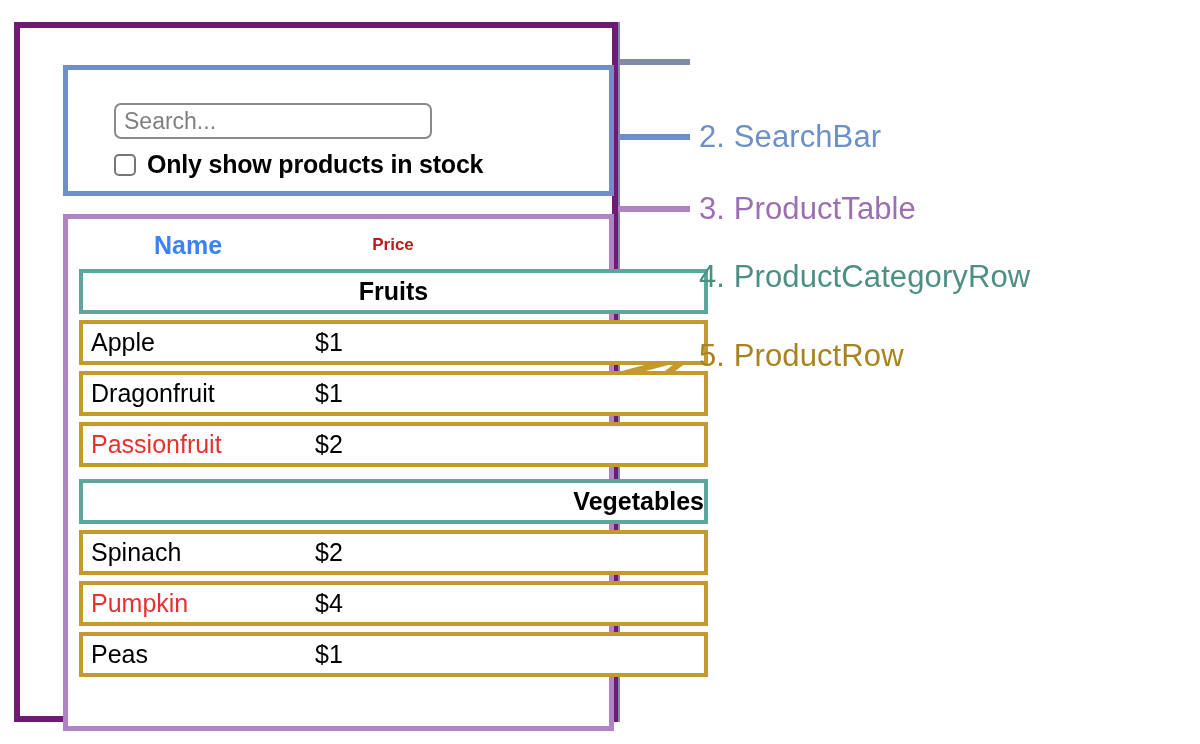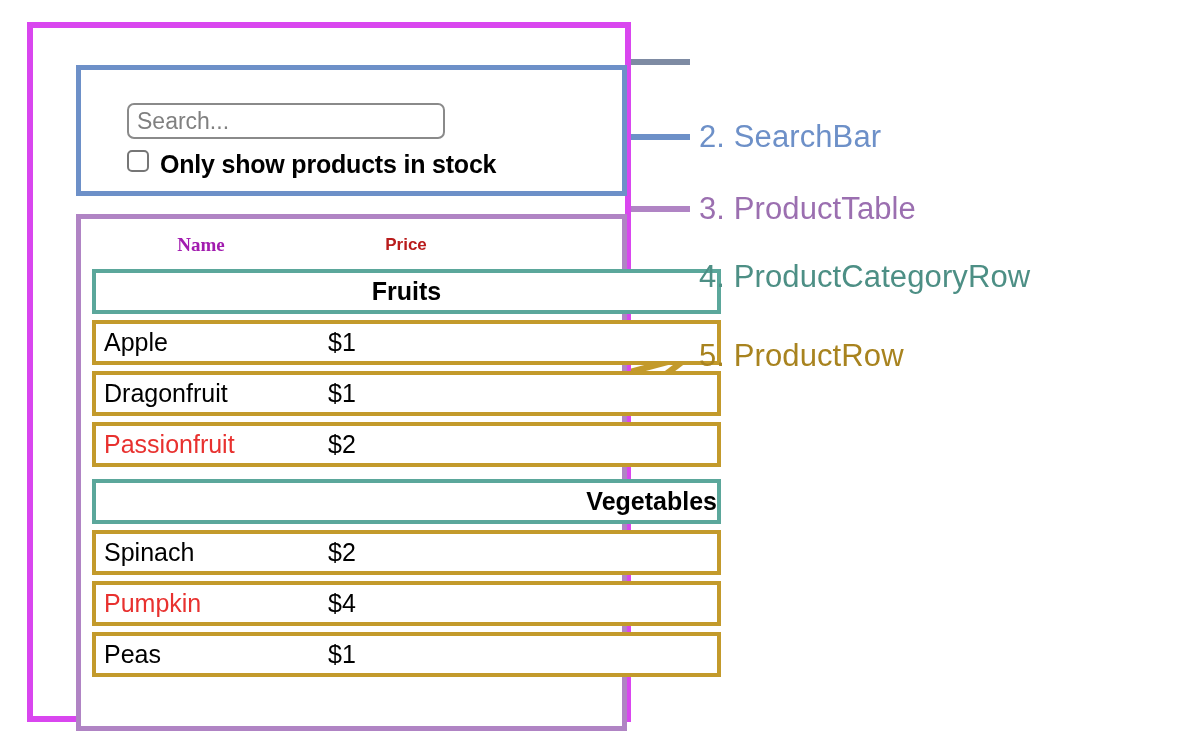--- a/index.html
+++ b/index.html
@@ -34,11 +34,11 @@
   
   .frame-filterable {
     position: absolute;
-    left: 27px;
+    left: 14px;
     top: 22px;
     width: 604px;
     height: 700px;
-    border: 6px solid #d946ef;
+    border: 6px solid #701a75;
     box-sizing: border-box;
     background: #ffffff;
   }

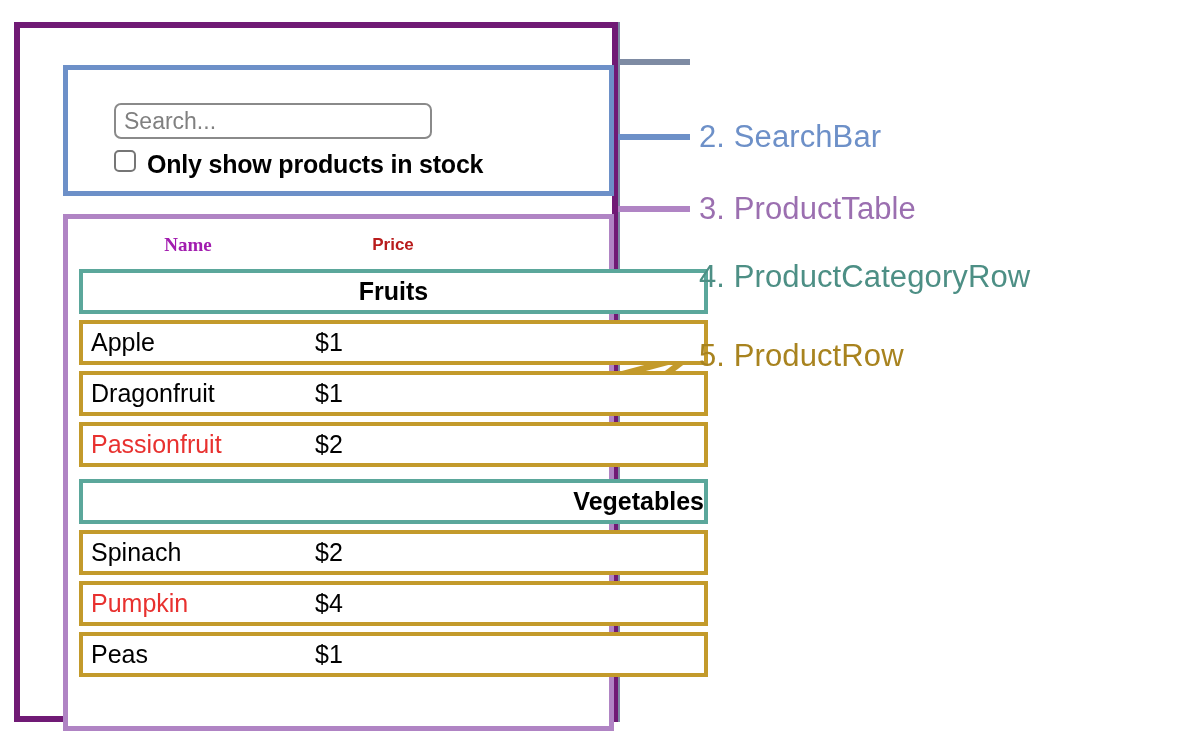--- a/index.html
+++ b/index.html
@@ -82,6 +82,7 @@
     left: 46px;
     top: 80px;
     display: flex;
+    align-items: center;
     gap: 11px;
   }
   .checkbox-box {

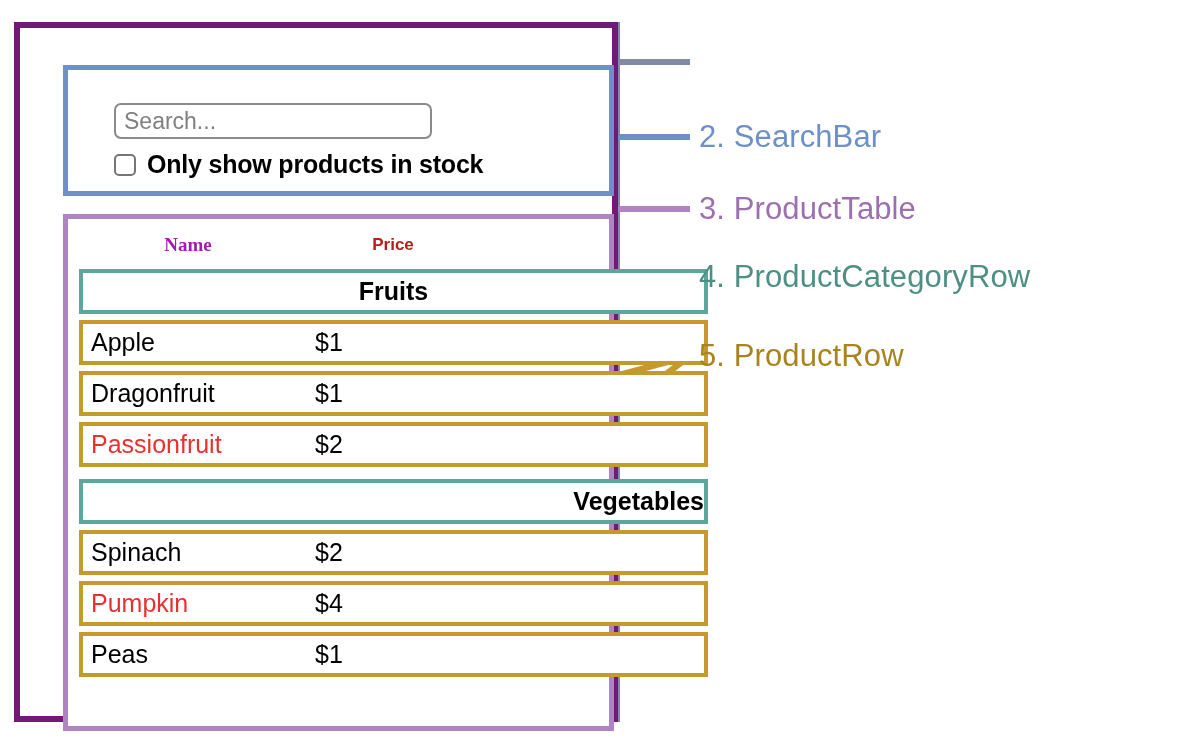--- a/index.html
+++ b/index.html
@@ -126,10 +126,10 @@
   .th-name {
     width: 240px;
     text-align: center;
-    font-size: 19px;
+    font-size: 25px;
     font-weight: 700;
-    color: #a21caf;
-    font-family: Liberation Serif, serif;
+    color: #3b82f6;
+    font-family: Liberation Sans, sans-serif;
     line-height: 40px;
   }
   .th-price {

